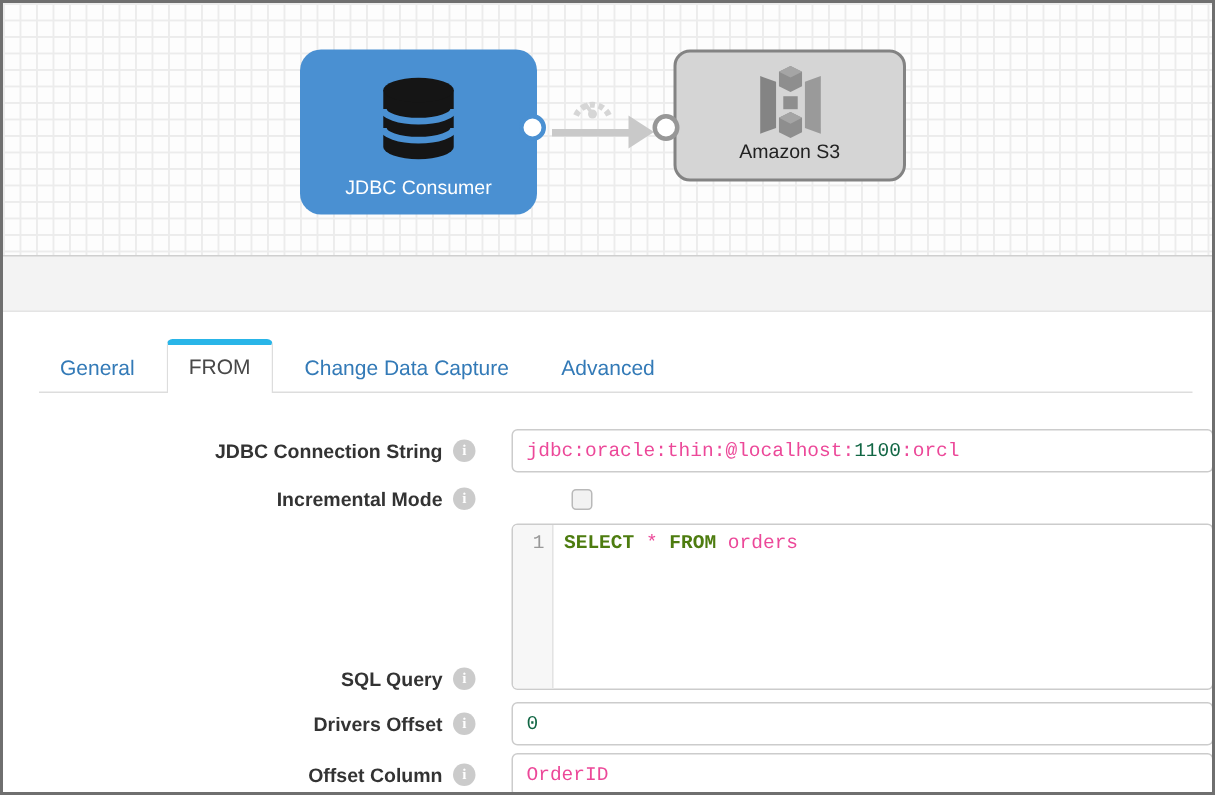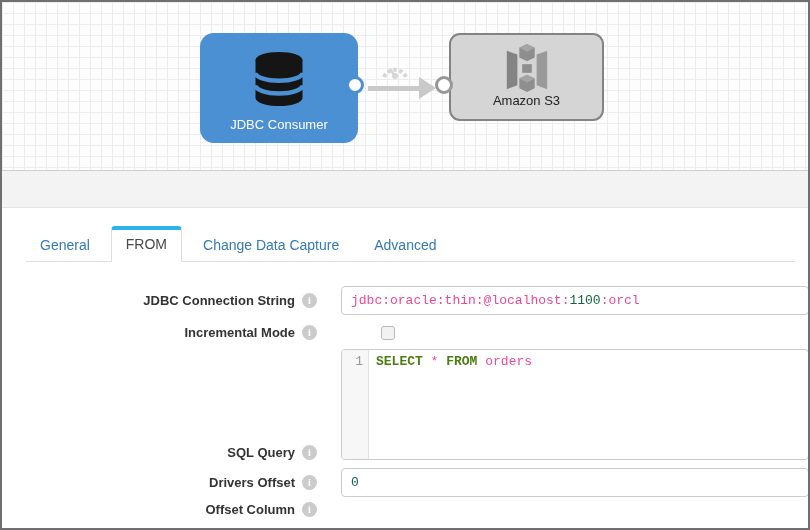--- a/index.html
+++ b/index.html
@@ -258,6 +258,9 @@
           <span class="lab">Offset Column</span>
           <span class="info">i</span>
         </div>
+        <div class="field-cell">
+          <div class="tinput"><span class="tok-plain">OrderID</span></div>
+        </div>
       </div>
 
     </div>

